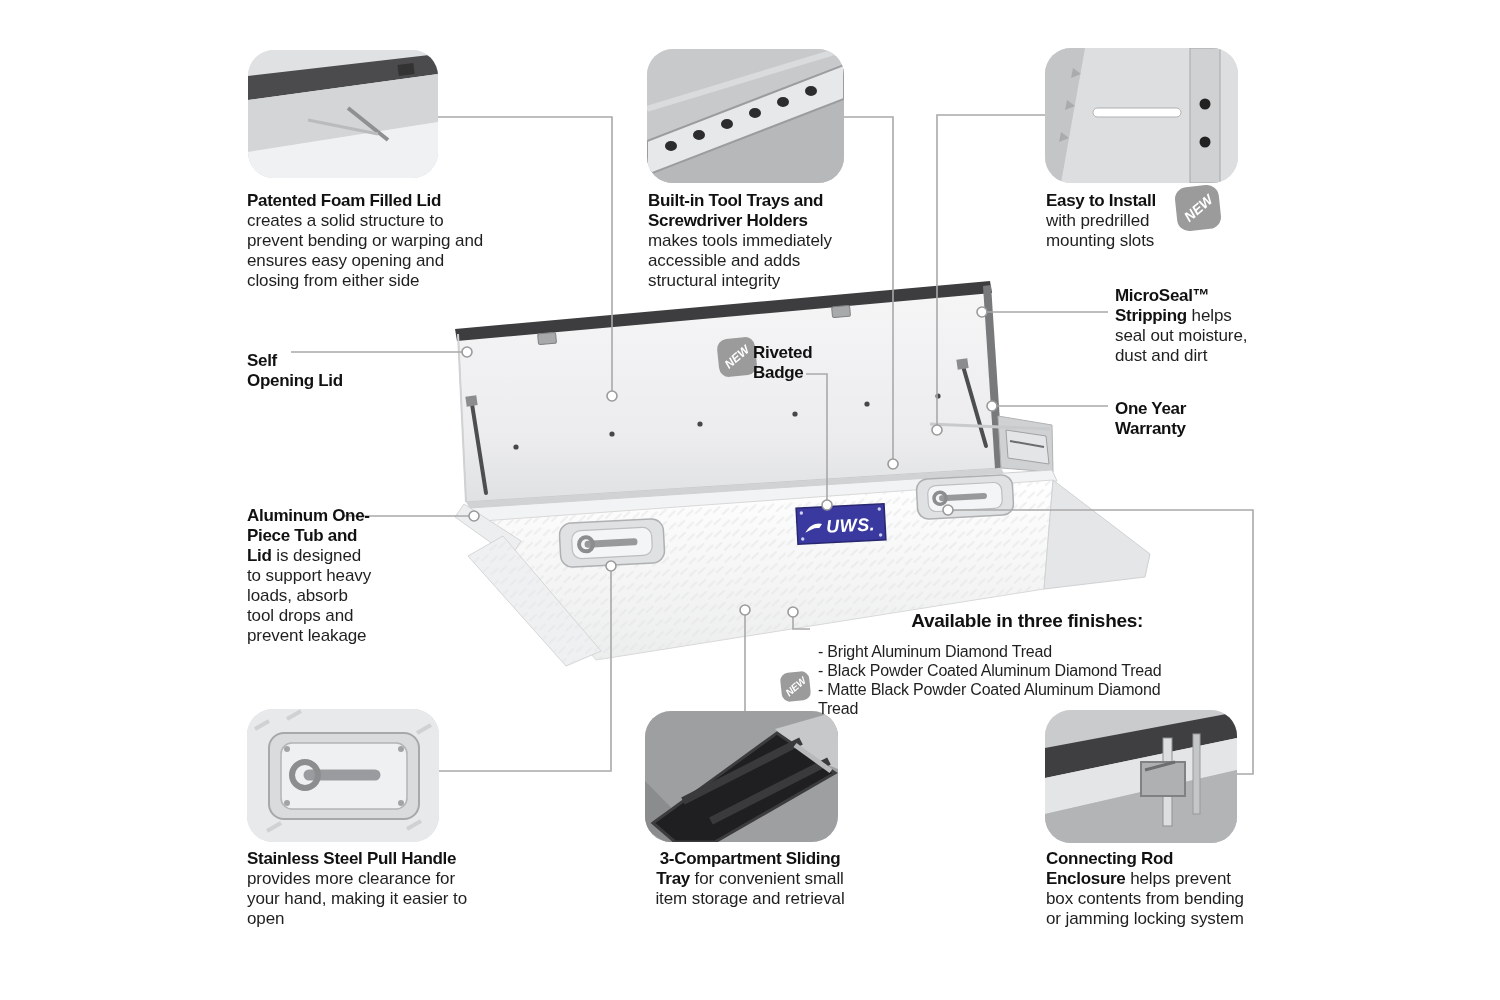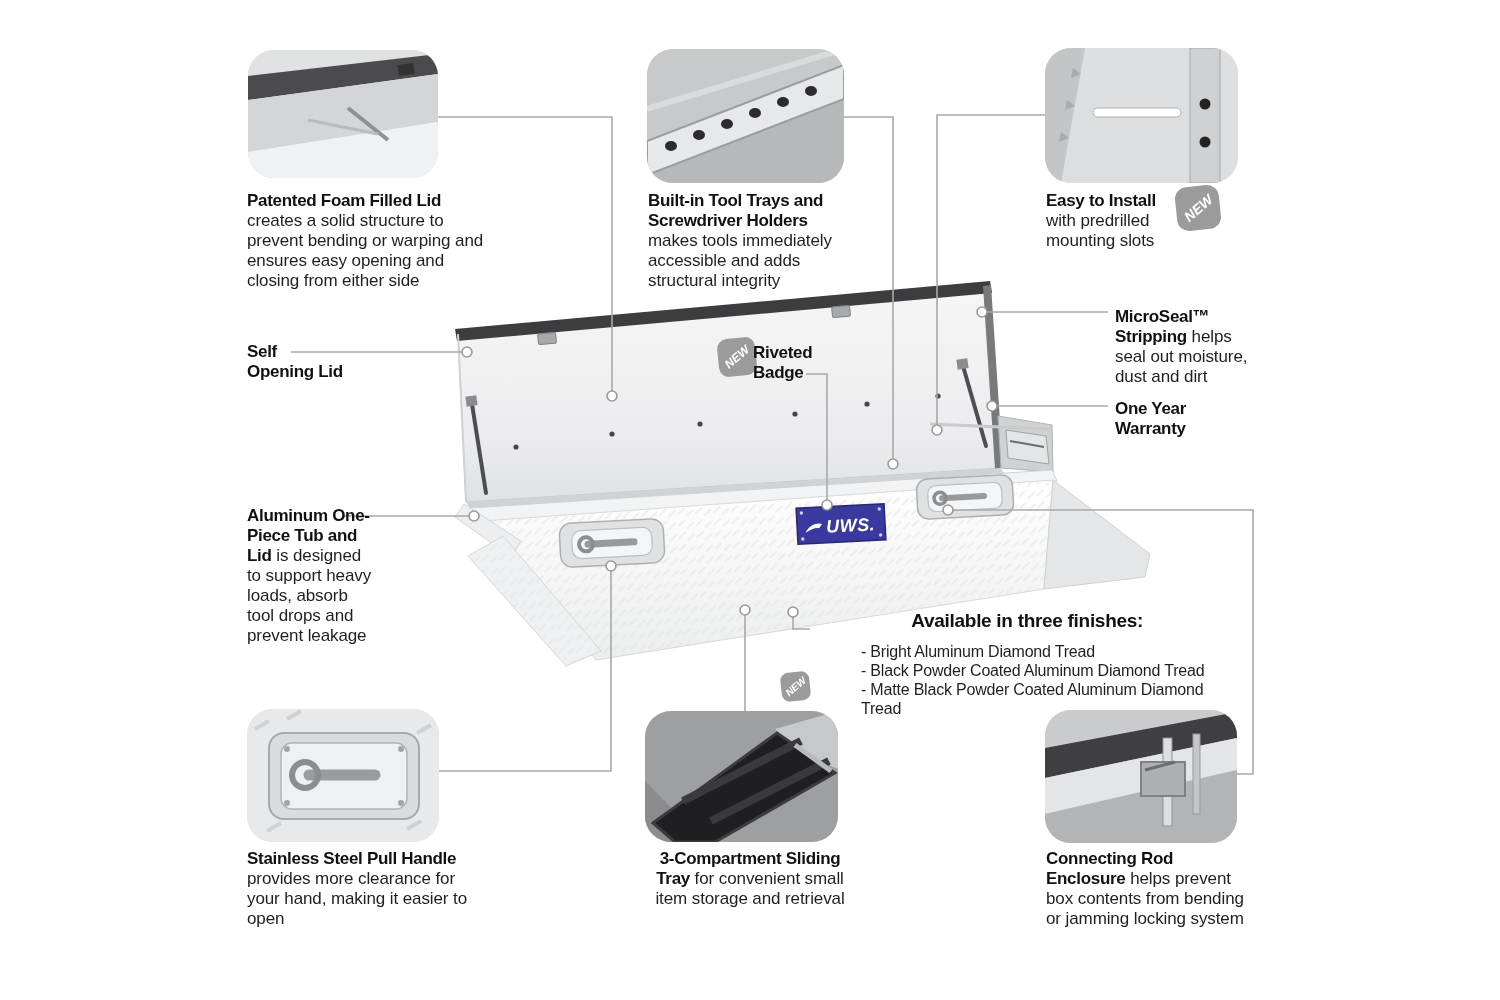--- a/index.html
+++ b/index.html
@@ -264,7 +264,7 @@
     <b>Riveted Badge</b>
   </div>
 
-  <div class="blk" style="left:1115px;top:307px;width:152px;">
+  <div class="blk" style="left:1115px;top:286px;width:152px;">
     <b>MicroSeal™ Stripping</b> <span>helps seal out moisture, dust and dirt</span>
   </div>
 

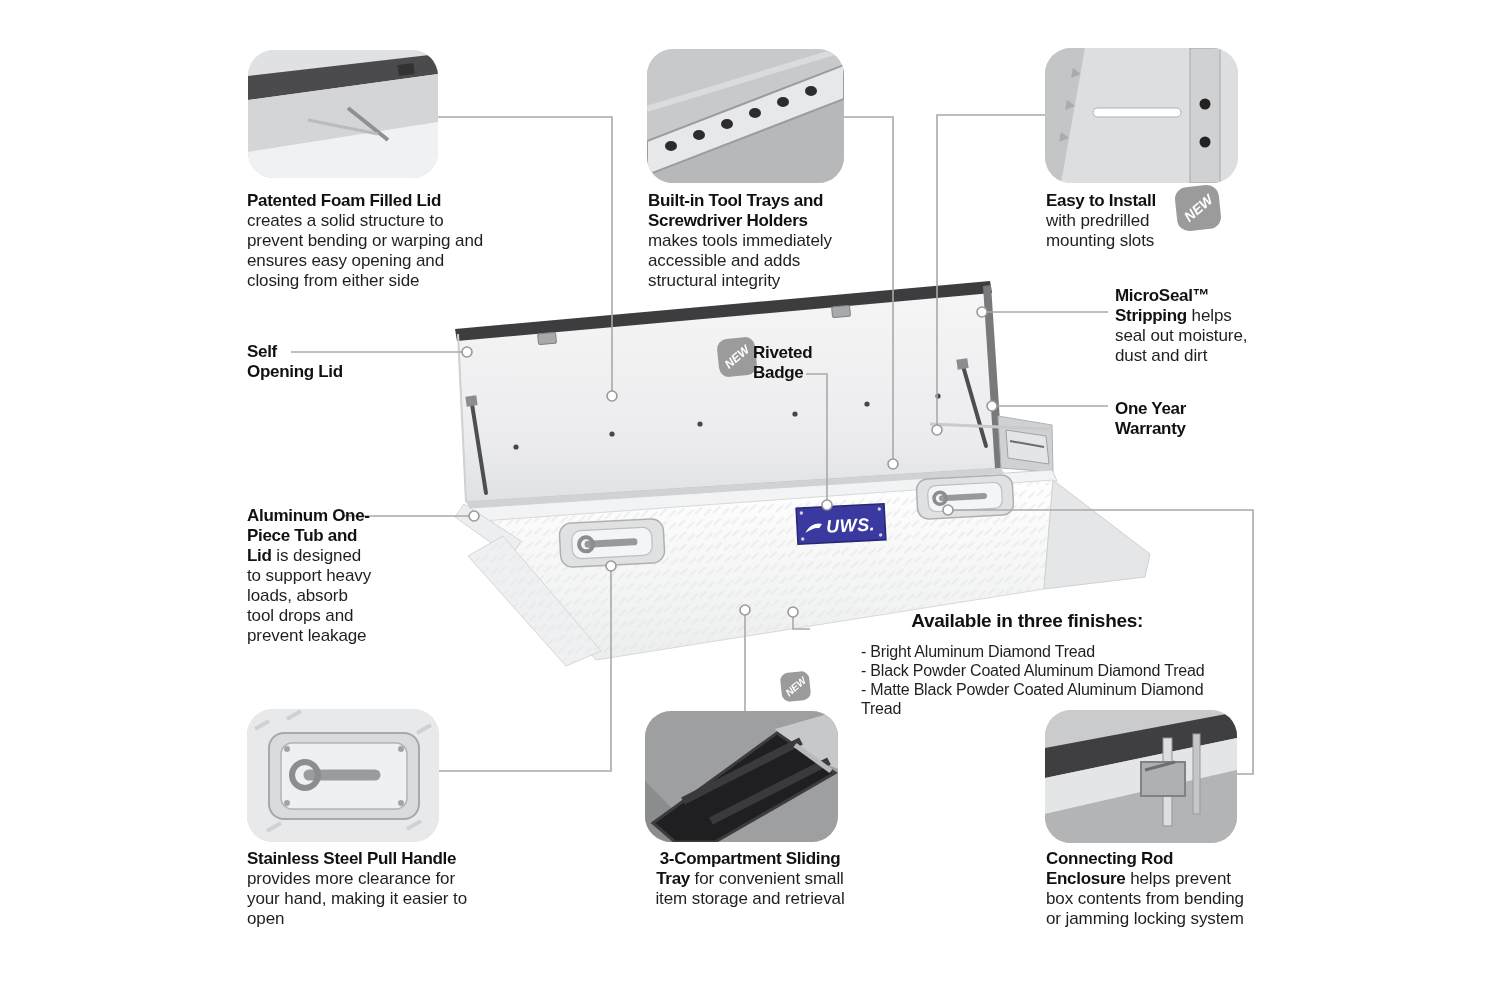--- a/index.html
+++ b/index.html
@@ -250,7 +250,7 @@
   </div>
 
   <div class="blk" style="left:247px;top:342px;width:118px;">
-    <b class="tb" style="width:96px;">Self Opening Lid</b>
+    <b class="tb" style="width:96px;margin-top:9px;">Self Opening Lid</b>
   </div>
 
   <div class="blk" style="left:247px;top:506px;width:128px;">

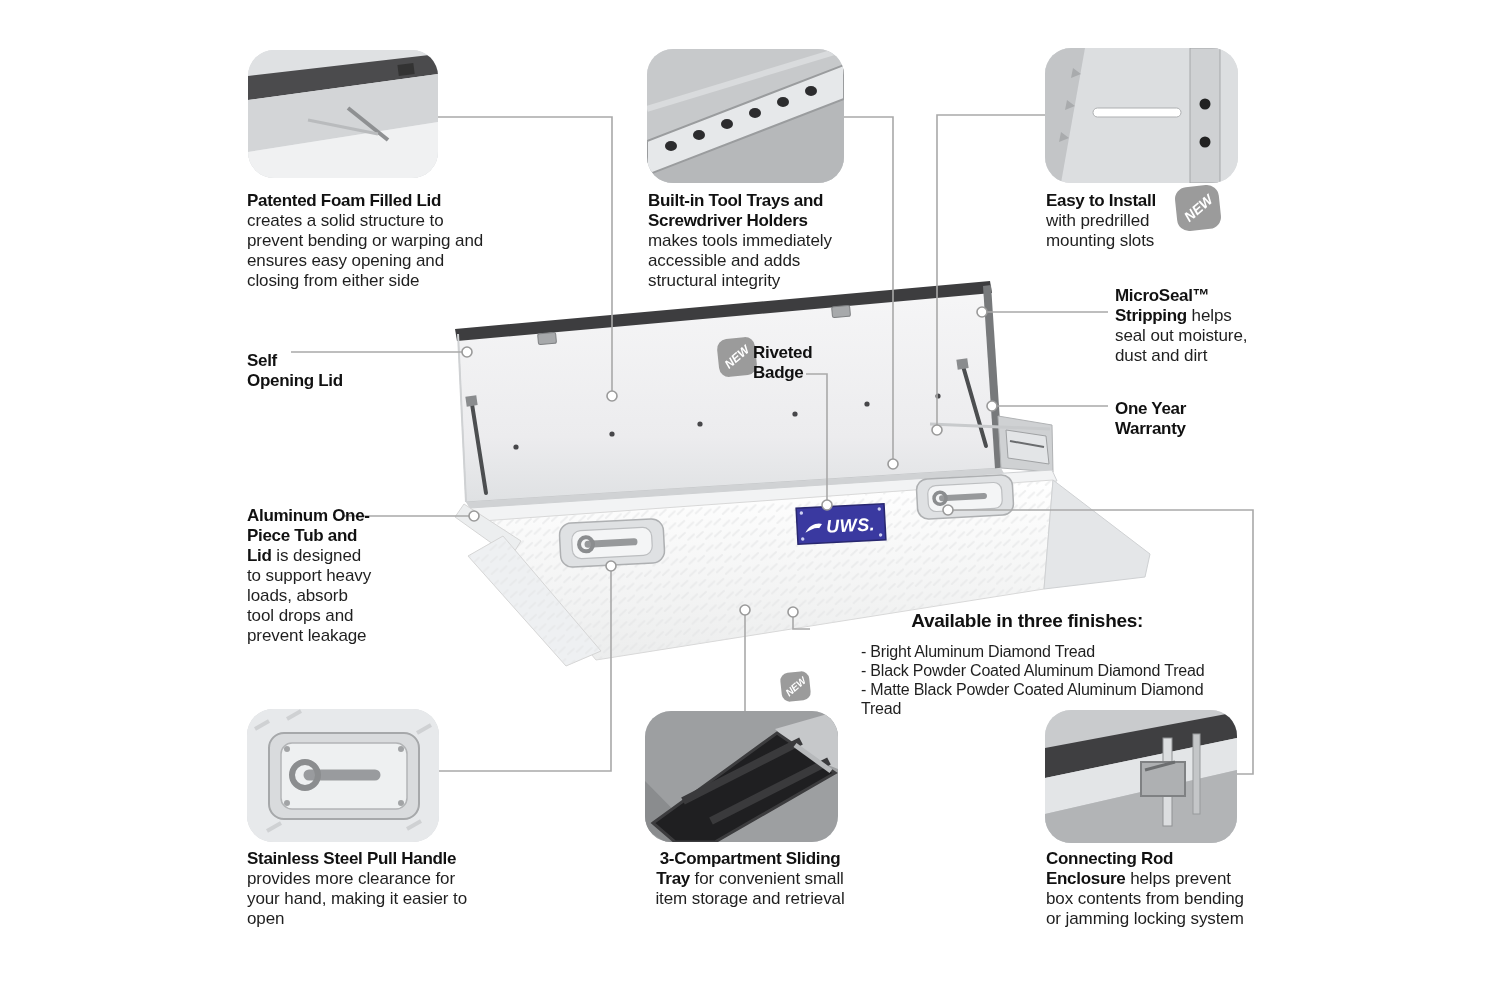--- a/index.html
+++ b/index.html
@@ -275,7 +275,7 @@
   <div class="blk head-lg" style="left:813px;top:611px;width:330px;">
     <span>Available in three finishes:</span>
   </div>
-  <div class="blk fin-items" style="left:818px;top:642px;width:352px;margin-left:43px;">
+  <div class="blk fin-items" style="left:818px;top:642px;width:352px;">
     <div>- Bright Aluminum Diamond Tread</div>
     <div>- Black Powder Coated Aluminum Diamond Tread</div>
     <div>- Matte Black Powder Coated Aluminum Diamond Tread</div>

